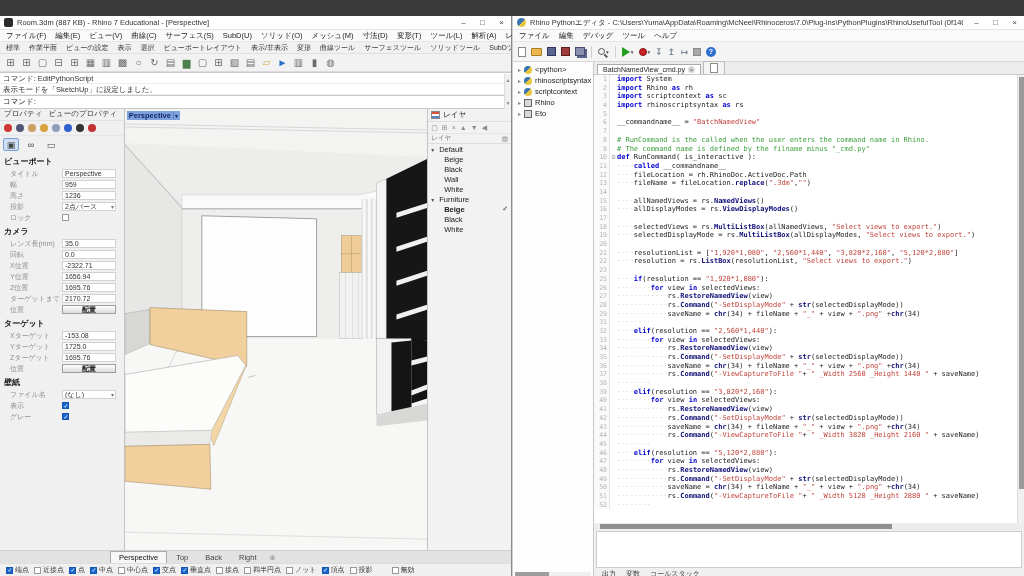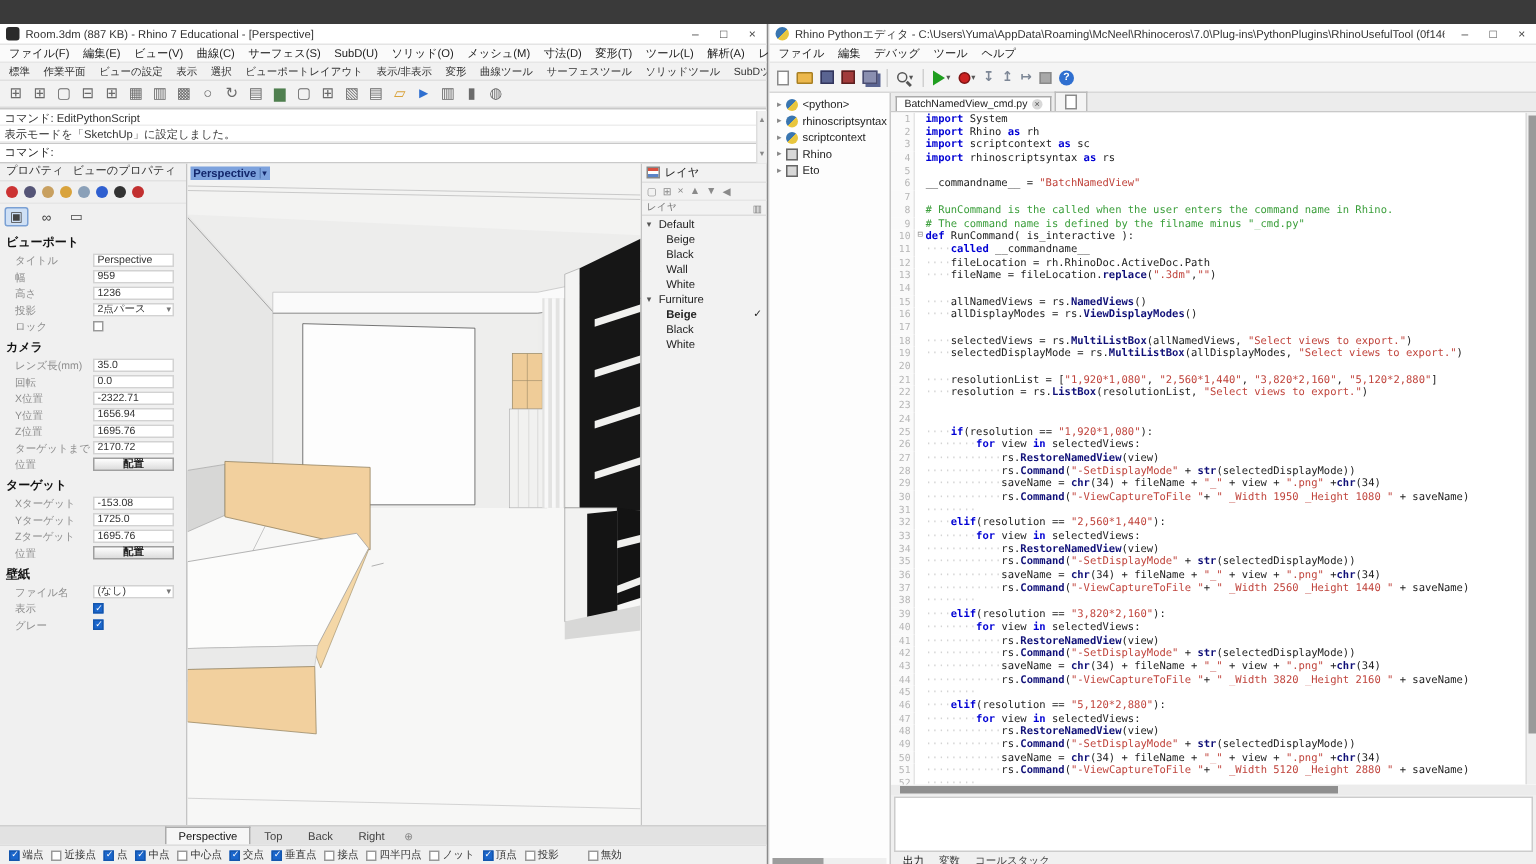--- a/index.html
+++ b/index.html
@@ -652,7 +652,6 @@
             <div class="code-line"><span class="gut">21</span><span class="fold"></span><span class="src"><span class="ws">····</span>resolutionList = [<span class="str">"1,920*1,080"</span>, <span class="str">"2,560*1,440"</span>, <span class="str">"3,820*2,160"</span>, <span class="str">"5,120*2,880"</span>]</span></div>
             <div class="code-line"><span class="gut">22</span><span class="fold"></span><span class="src"><span class="ws">····</span>resolution = rs.<span class="bi">ListBox</span>(resolutionList, <span class="str">"Select views to export."</span>)</span></div>
             <div class="code-line"><span class="gut">23</span><span class="fold"></span><span class="src"><span class="ws"></span></span></div>
-            <div class="code-line"><span class="gut">24</span><span class="fold"></span><span class="src"><span class="ws"></span></span></div>
             <div class="code-line"><span class="gut">25</span><span class="fold"></span><span class="src"><span class="ws">····</span><span class="kw">if</span>(resolution == <span class="str">"1,920*1,080"</span>):</span></div>
             <div class="code-line"><span class="gut">26</span><span class="fold"></span><span class="src"><span class="ws">········</span><span class="kw">for</span> view <span class="kw">in</span> selectedViews:</span></div>
             <div class="code-line"><span class="gut">27</span><span class="fold"></span><span class="src"><span class="ws">············</span>rs.<span class="bi">RestoreNamedView</span>(view)</span></div>

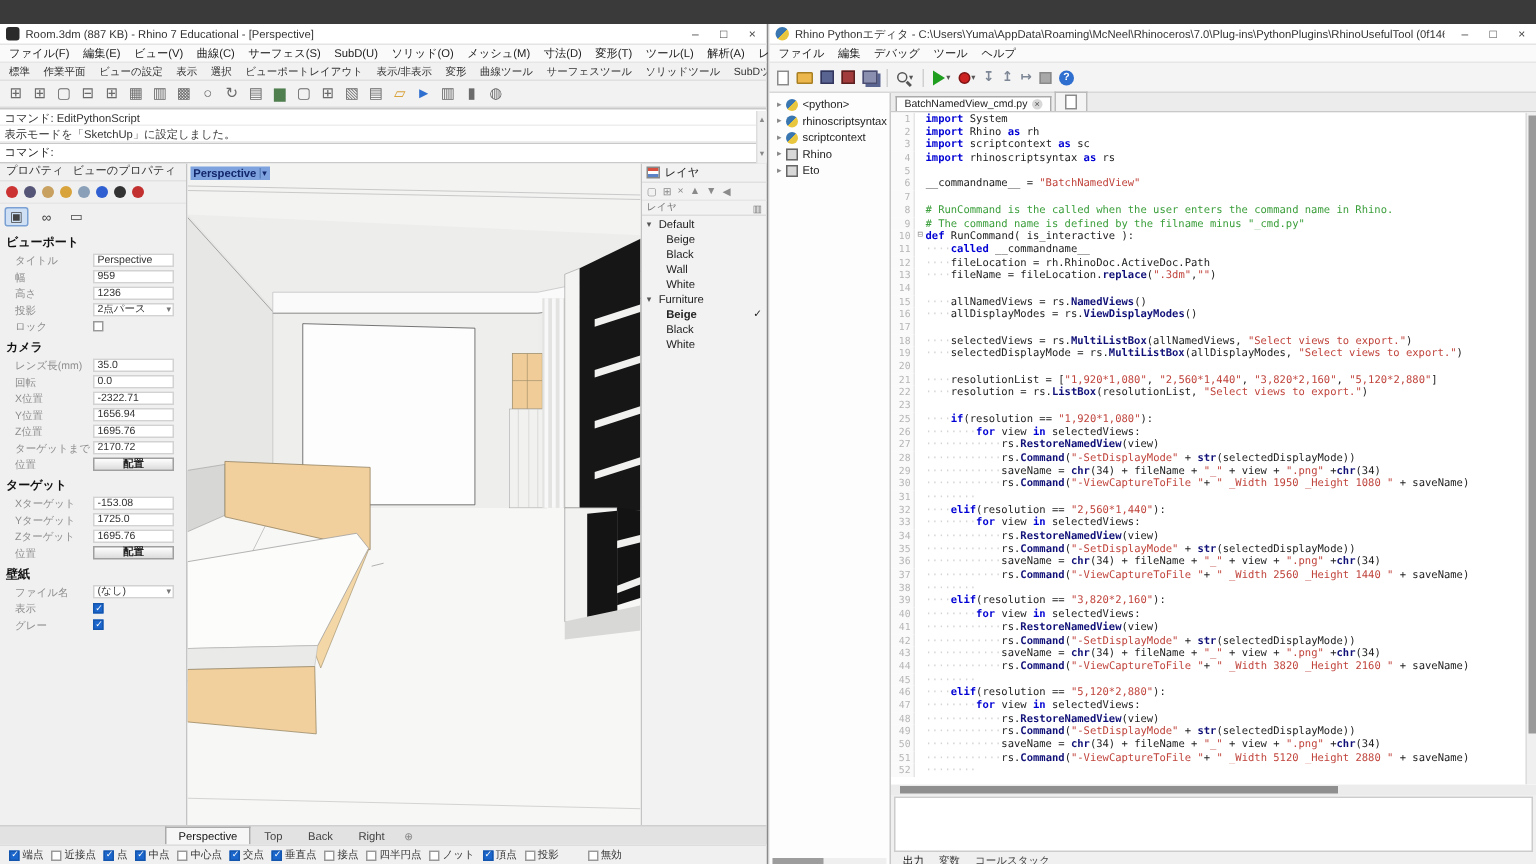--- a/index.html
+++ b/index.html
@@ -657,7 +657,6 @@
             <div class="code-line"><span class="gut">27</span><span class="fold"></span><span class="src"><span class="ws">············</span>rs.<span class="bi">RestoreNamedView</span>(view)</span></div>
             <div class="code-line"><span class="gut">28</span><span class="fold"></span><span class="src"><span class="ws">············</span>rs.<span class="bi">Command</span>(<span class="str">"-SetDisplayMode"</span> + <span class="bi">str</span>(selectedDisplayMode))</span></div>
             <div class="code-line"><span class="gut">29</span><span class="fold"></span><span class="src"><span class="ws">············</span>saveName = <span class="bi">chr</span>(34) + fileName + <span class="str">"_"</span> + view + <span class="str">".png"</span> +<span class="bi">chr</span>(34)</span></div>
-            <div class="code-line"><span class="gut">30</span><span class="fold"></span><span class="src"><span class="ws">············</span>rs.<span class="bi">Command</span>(<span class="str">"-ViewCaptureToFile "</span>+ <span class="str">" _Width 1950 _Height 1080 "</span> + saveName)</span></div>
             <div class="code-line"><span class="gut">31</span><span class="fold"></span><span class="src"><span class="ws">········</span></span></div>
             <div class="code-line"><span class="gut">32</span><span class="fold"></span><span class="src"><span class="ws">····</span><span class="kw">elif</span>(resolution == <span class="str">"2,560*1,440"</span>):</span></div>
             <div class="code-line"><span class="gut">33</span><span class="fold"></span><span class="src"><span class="ws">········</span><span class="kw">for</span> view <span class="kw">in</span> selectedViews:</span></div>

